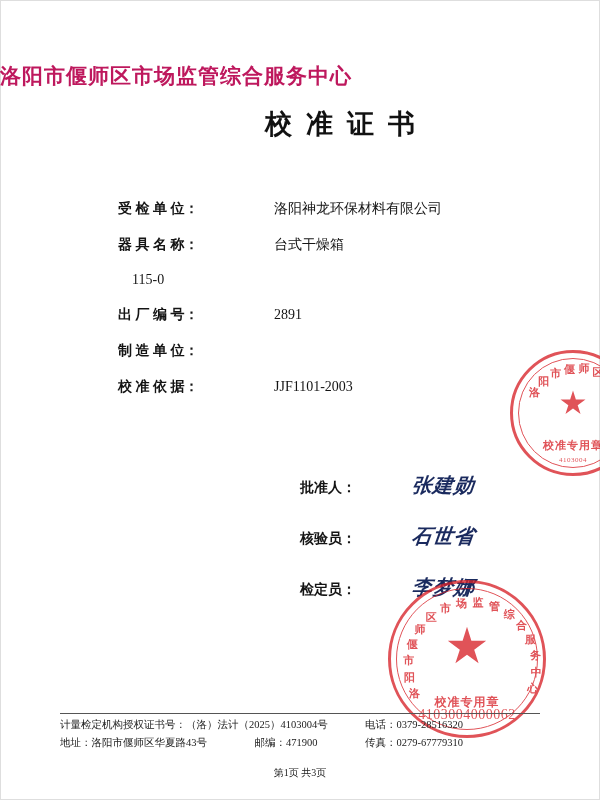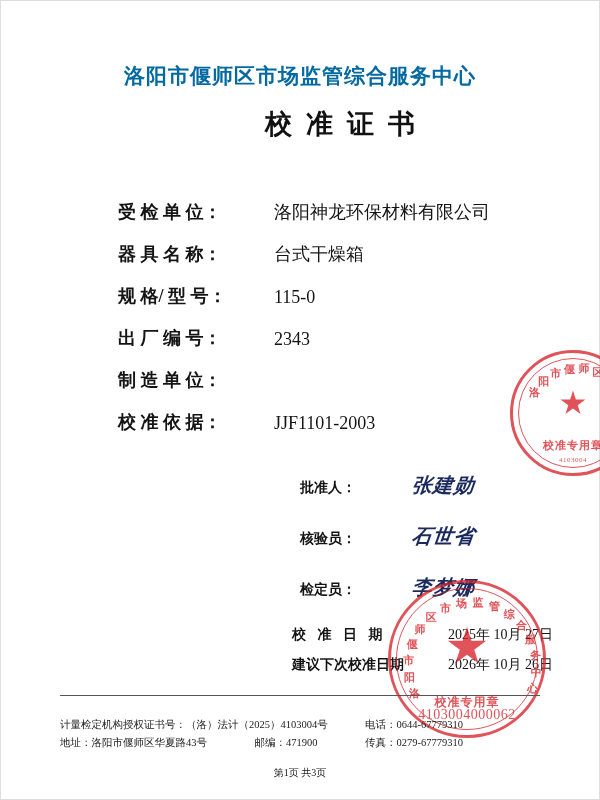--- a/index.html
+++ b/index.html
@@ -29,11 +29,11 @@
     top: 62px;
     left: 0;
     width: 100%;
-    text-align: center;
+    text-align: left;
     font-size: 21px;
     font-weight: bold;
     letter-spacing: 1px;
-    color: #0369a1;
+    color: #be185d;
     font-family: "Liberation Serif", "DejaVu Serif", serif;
   }
   .doc-title {

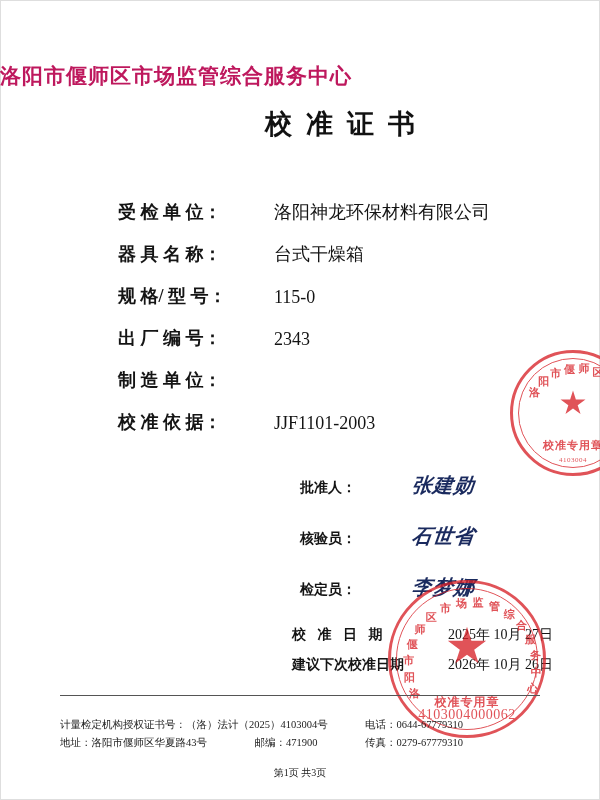--- a/index.html
+++ b/index.html
@@ -68,9 +68,9 @@
   }
   .field-row {
     display: flex;
-    align-items: flex-end;
+    align-items: center;
     margin-bottom: 18px;
-    font-size: 18px;
+    font-size: 14px;
     color: #141414;
   }
   .field-label {

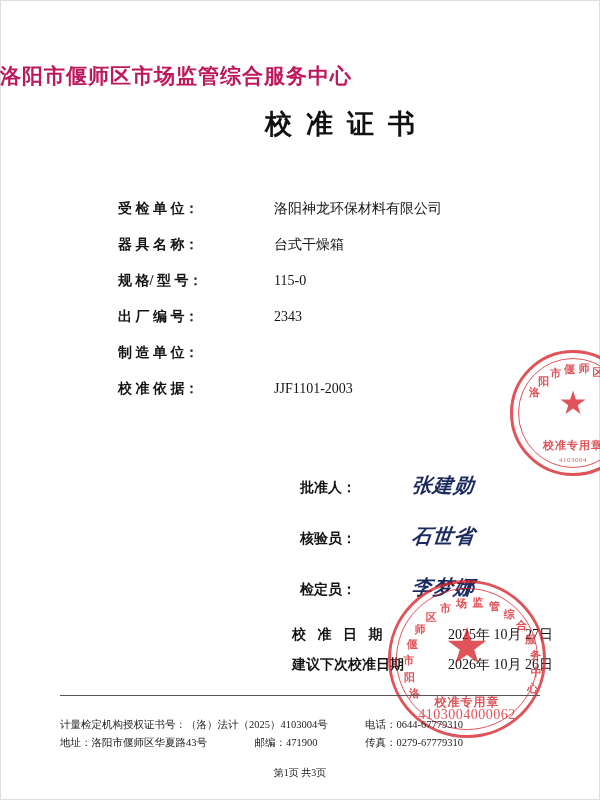--- a/index.html
+++ b/index.html
@@ -282,7 +282,6 @@
       <div class="field-value">台式干燥箱</div>
     </div>
     <div class="field-row">
-      <div class="field-label">规 格/ 型 号：</div>
       <div class="field-value">115-0</div>
     </div>
     <div class="field-row">

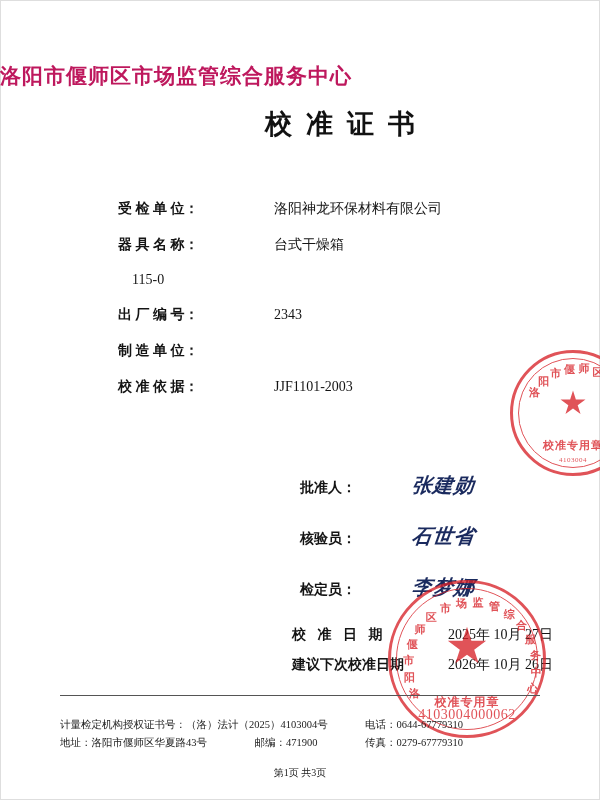--- a/index.html
+++ b/index.html
@@ -286,7 +286,7 @@
     </div>
     <div class="field-row">
       <div class="field-label">出 厂 编 号：</div>
-      <div class="field-value">2343</div>
+      <div class="field-value">2891</div>
     </div>
     <div class="field-row">
       <div class="field-label">制 造 单 位：</div>

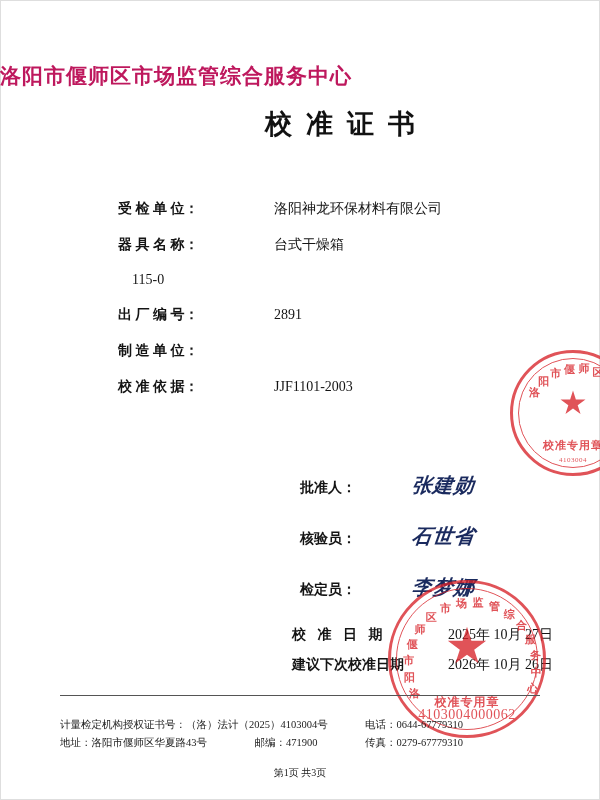--- a/index.html
+++ b/index.html
@@ -312,16 +312,6 @@
     </div>
   </div>
 
-  <div class="date-block">
-    <div class="date-row">
-      <div class="date-label wide">校 准 日 期</div>
-      <div class="date-value">2025年 10月 27日</div>
-    </div>
-    <div class="date-row">
-      <div class="date-label narrow">建议下次校准日期</div>
-      <div class="date-value">2026年 10月 26日</div>
-    </div>
-  </div>
 
   <div class="seal seal-right">
     <div class="seal-inner-ring"></div>

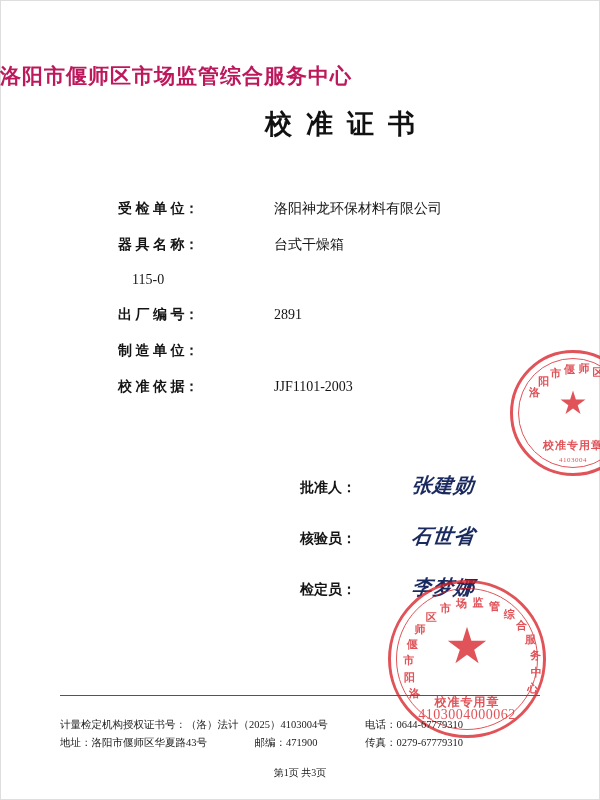--- a/index.html
+++ b/index.html
@@ -160,7 +160,7 @@
     right: 60px;
     bottom: 48px;
     border-top: 1px solid #555;
-    padding-top: 20px;
+    padding-top: 2px;
     font-size: 10.5px;
     color: #222;
     line-height: 1.7;

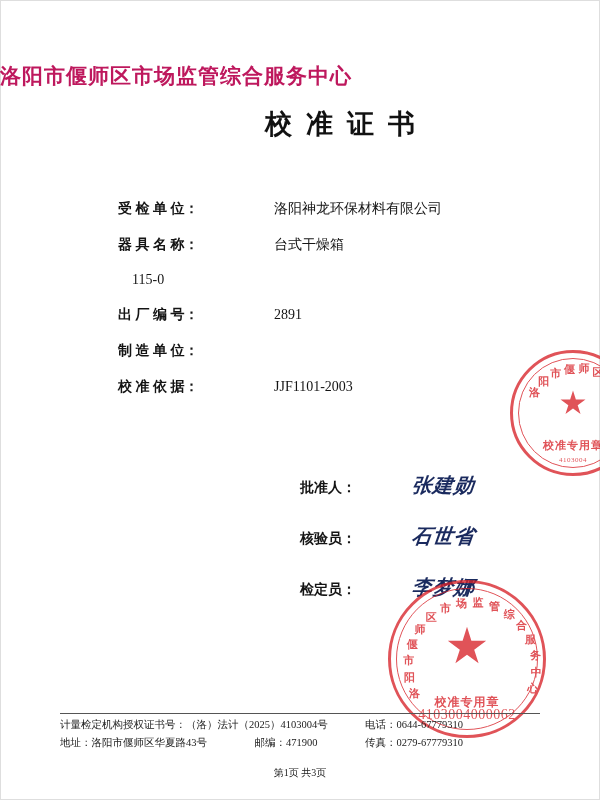--- a/index.html
+++ b/index.html
@@ -356,7 +356,7 @@
   <div class="footer">
     <div class="footer-row">
       <div class="footer-left">计量检定机构授权证书号：（洛）法计（2025）4103004号</div>
-      <div class="footer-right">电话：0644-67779310</div>
+      <div class="footer-right">电话：0379-28516320</div>
     </div>
     <div class="footer-row">
       <div class="footer-left">地址：洛阳市偃师区华夏路43号</div>

